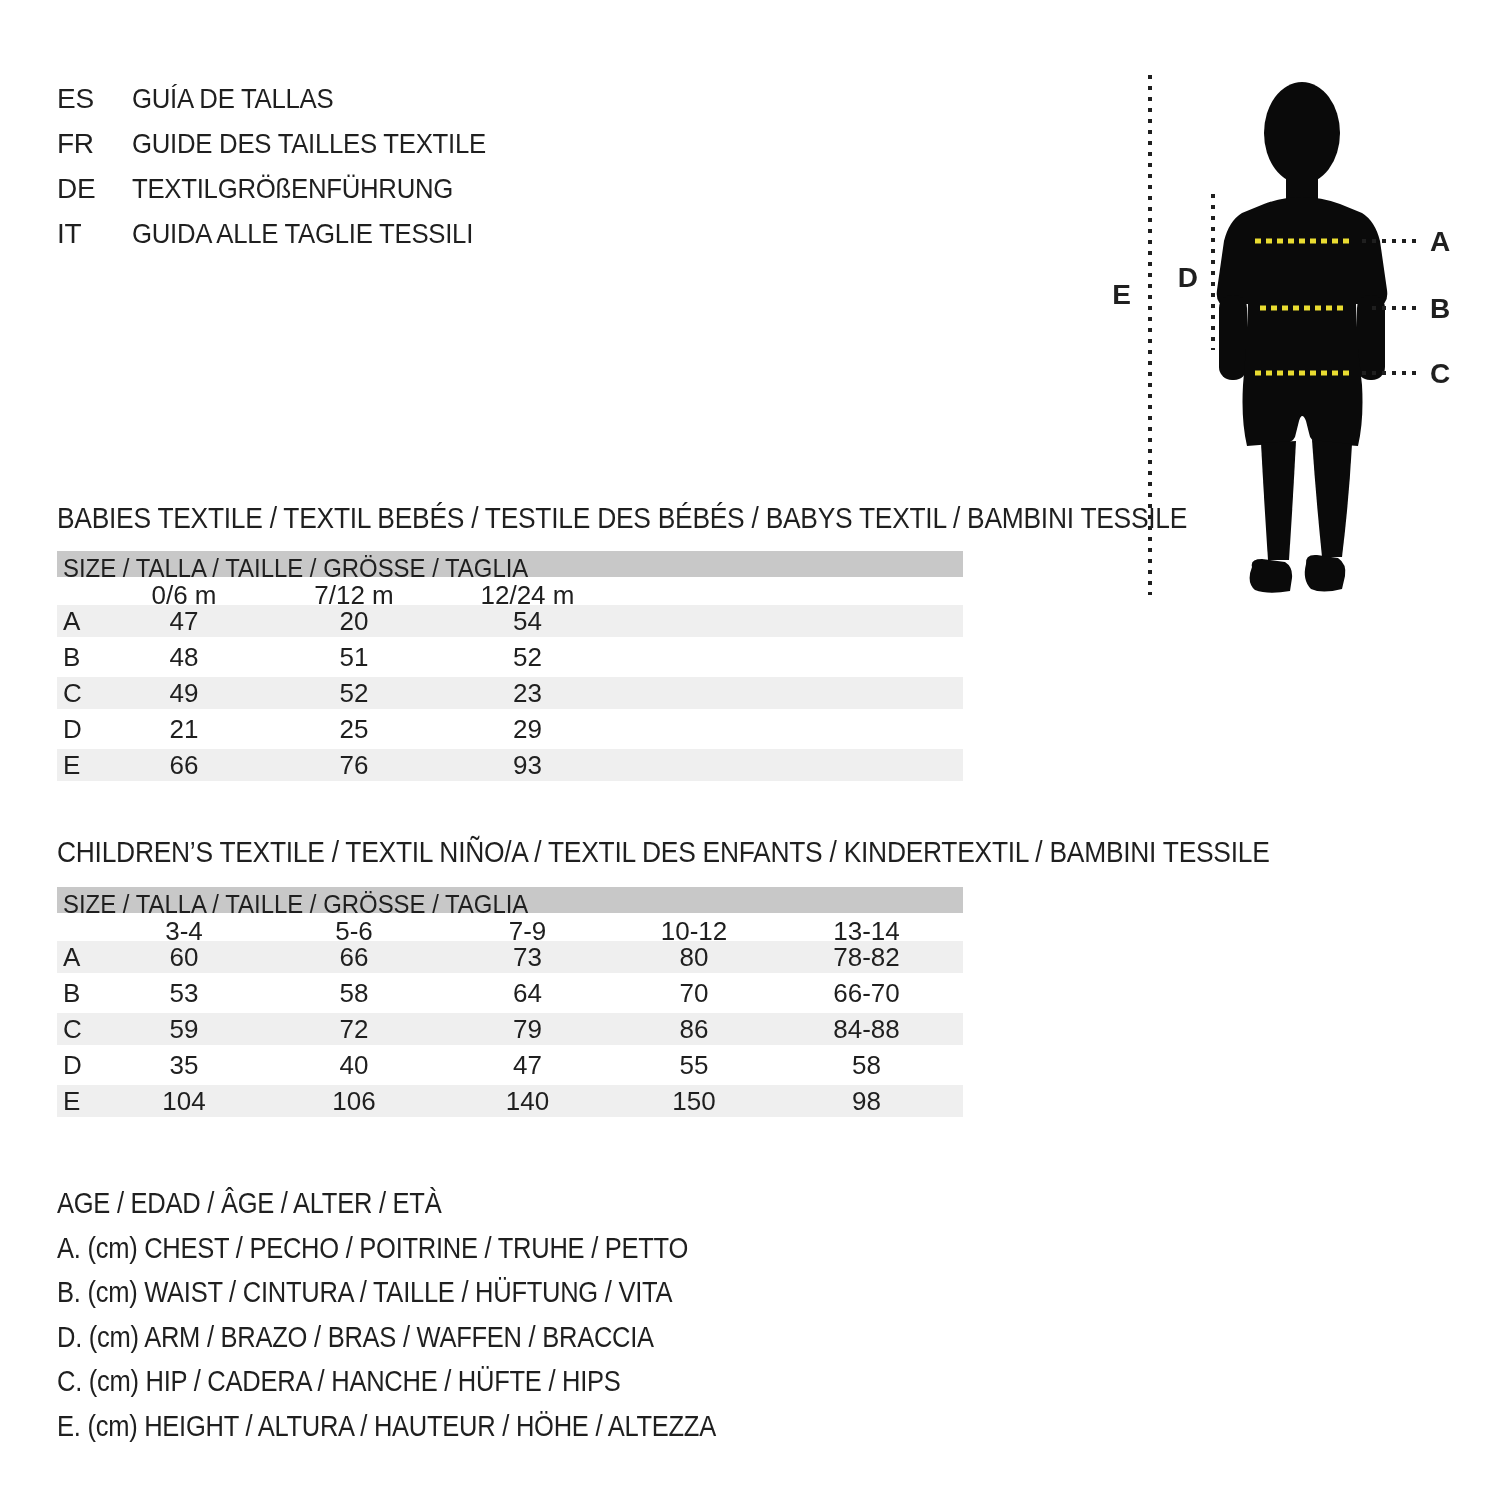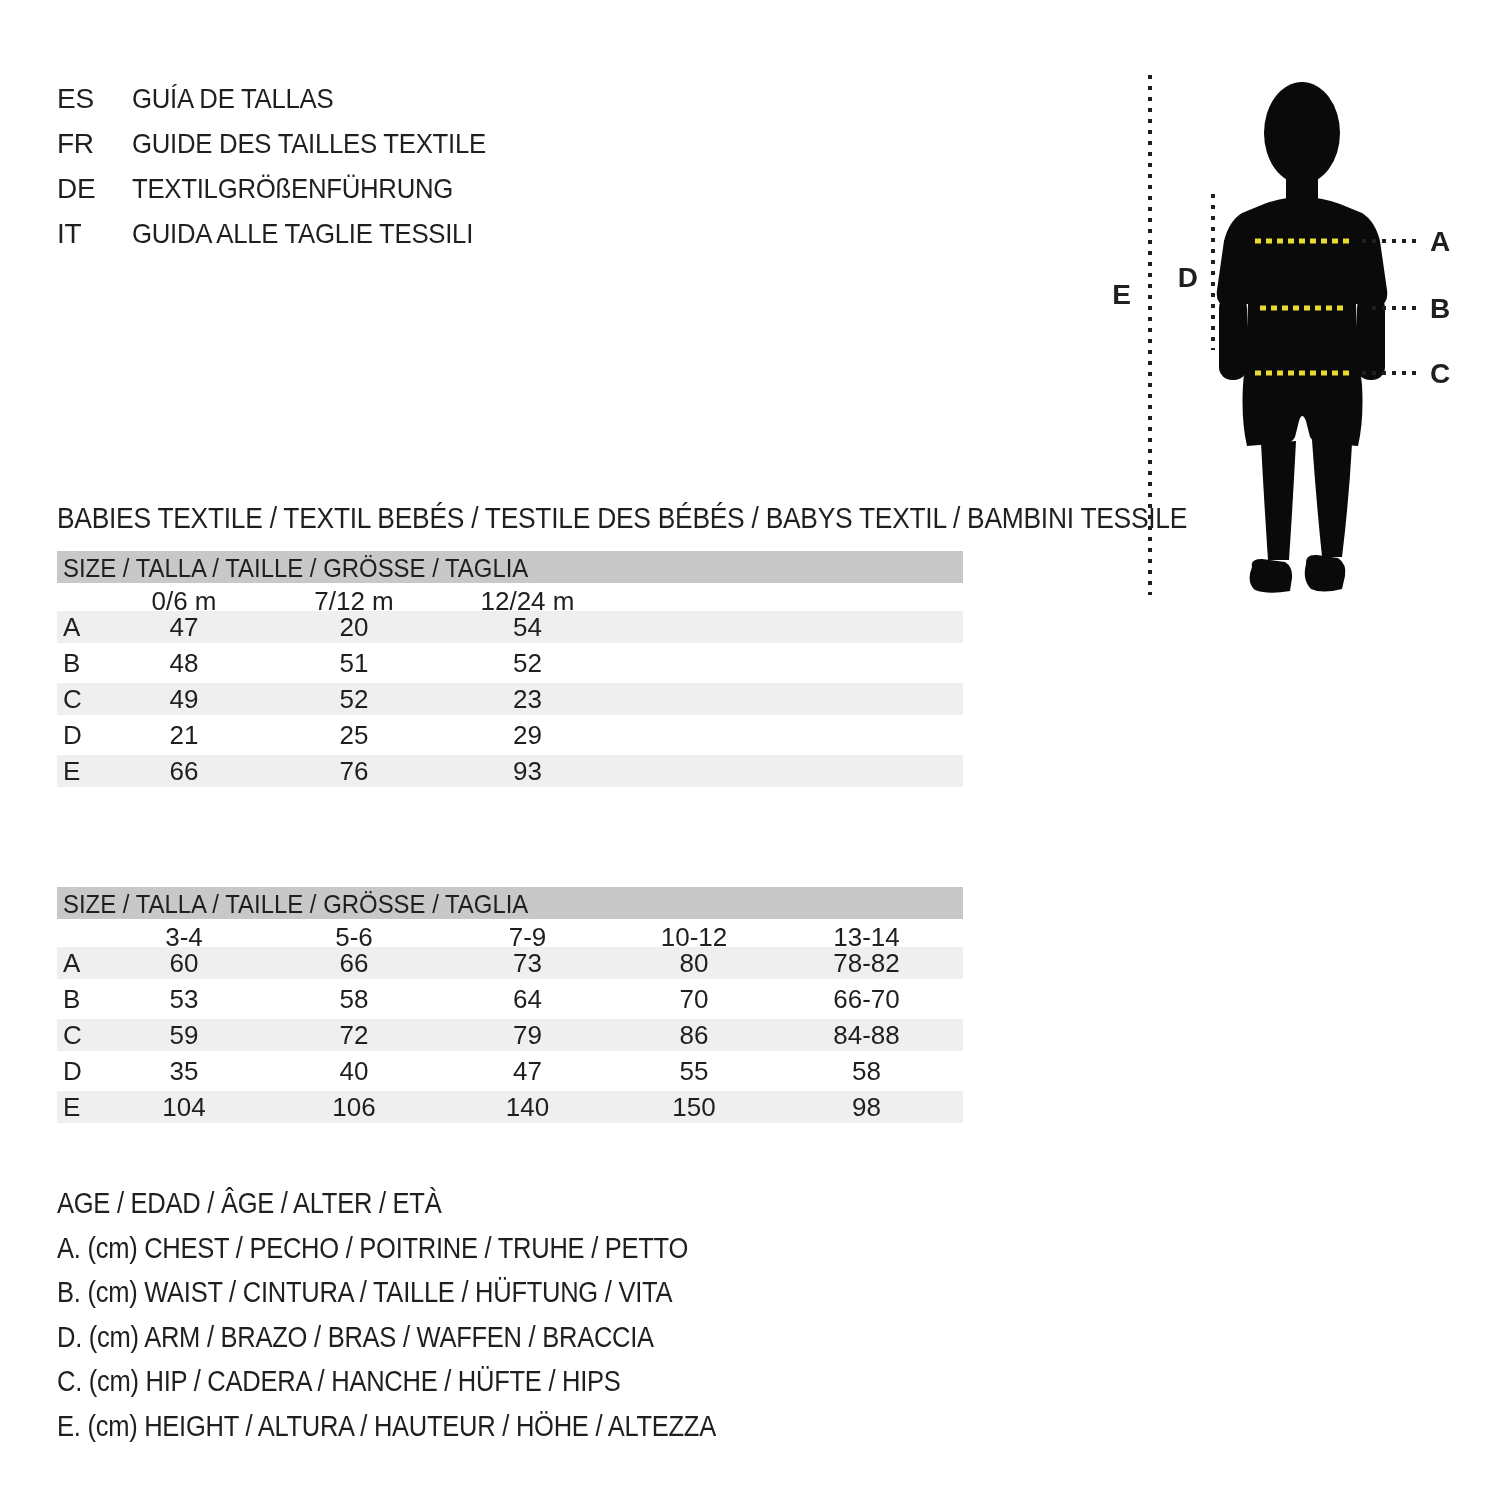--- a/index.html
+++ b/index.html
@@ -35,7 +35,7 @@
   
   .table{position:absolute;left:57px;width:906px;}
   .t-babies{top:551px;} .t-children{top:887px;}
-  .size-bar{height:32px;line-height:34px;background:var(--bar-gray);font-size:26px;padding-left:6px;box-sizing:border-box;white-space:nowrap;}
+  .size-bar{height:26px;line-height:34px;background:var(--bar-gray);font-size:26px;padding-left:6px;box-sizing:border-box;white-space:nowrap;}
   .thead,.trow{display:grid;grid-template-columns:40px 174px 166px 181px 152px auto;font-size:26px;align-items:center;}
   .thead{height:28px;line-height:36px;}
   .trow{height:32px;line-height:32px;margin-bottom:4px;}

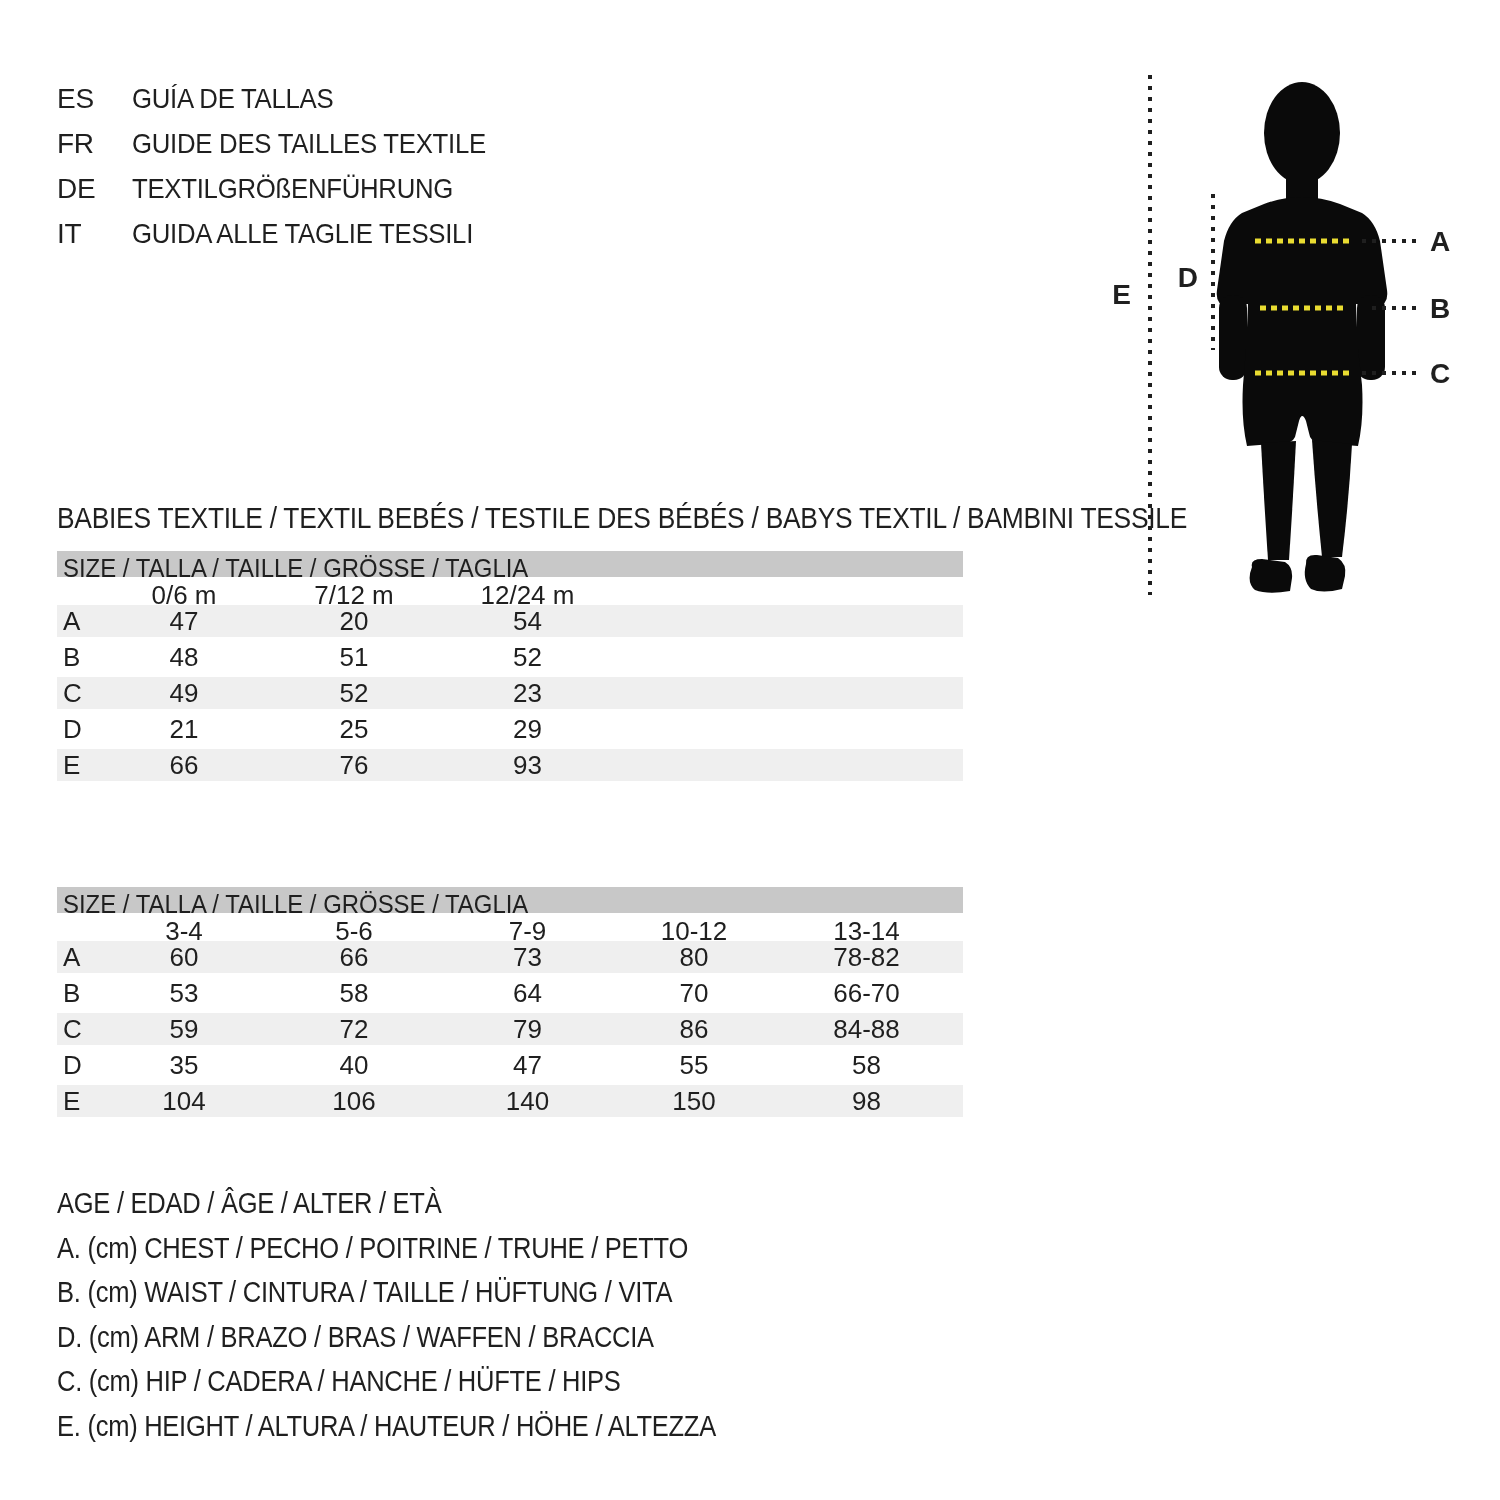--- a/index.html
+++ b/index.html
@@ -150,6 +150,9 @@
     </div>
   </div>
 
+  <div class="section-heading h-children">
+    <span class="cond">CHILDREN’S TEXTILE / TEXTIL NIÑO/A / TEXTIL DES ENFANTS / KINDERTEXTIL / BAMBINI TESSILE</span>
+  </div>
   <div class="table t-children">
     <div class="size-bar">
       <span class="cond92">SIZE / TALLA / TAILLE / GRÖSSE / TAGLIA</span>

